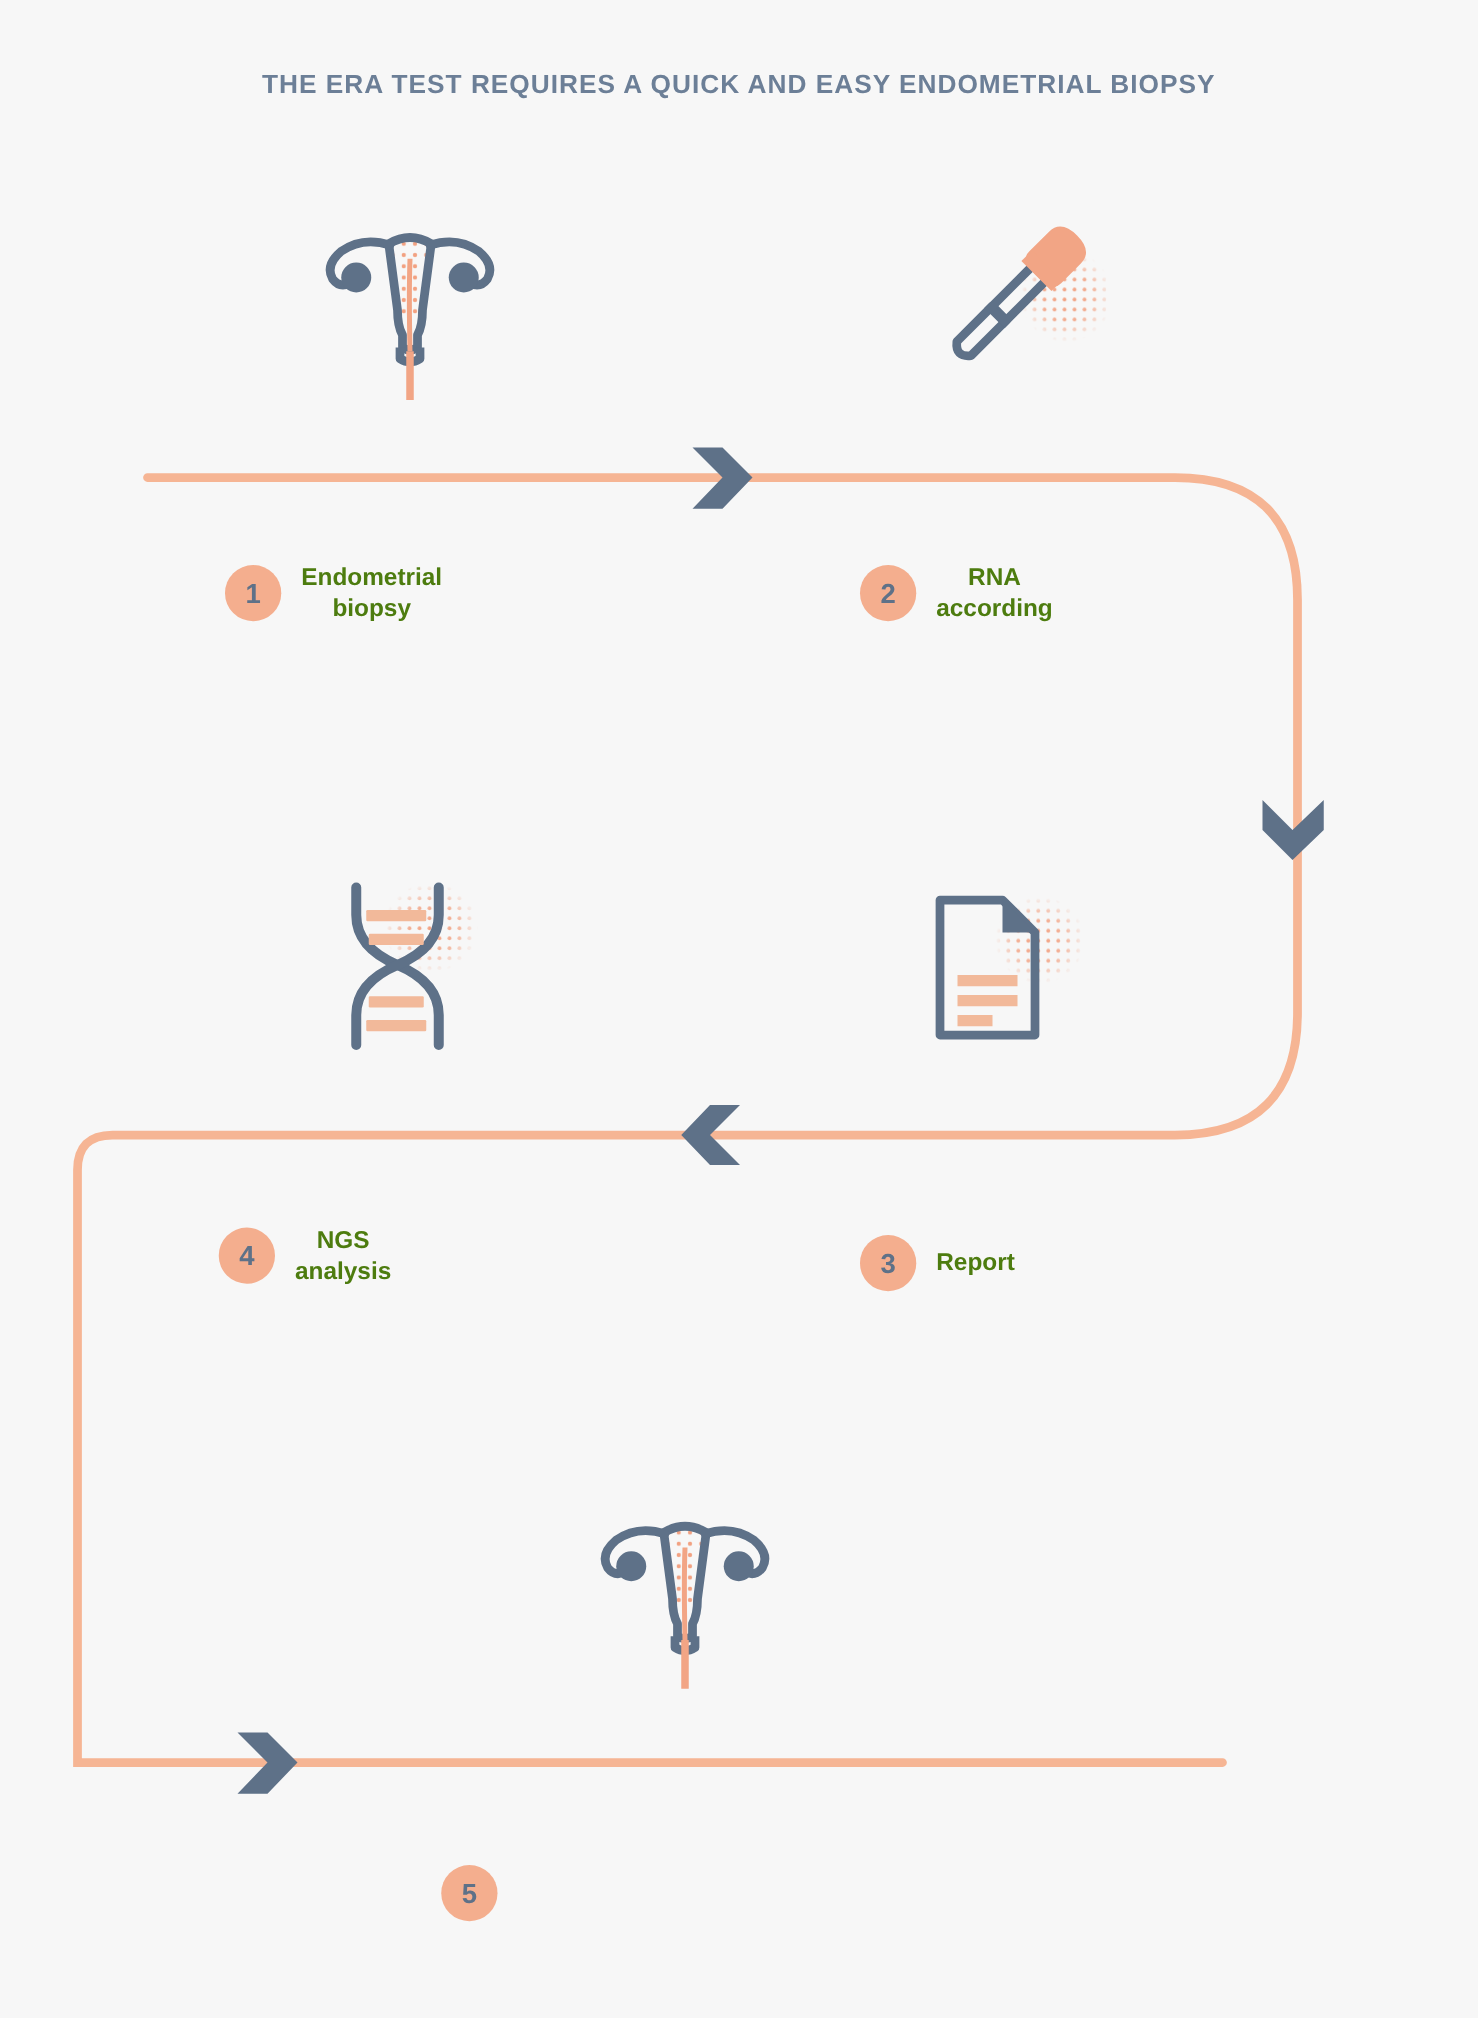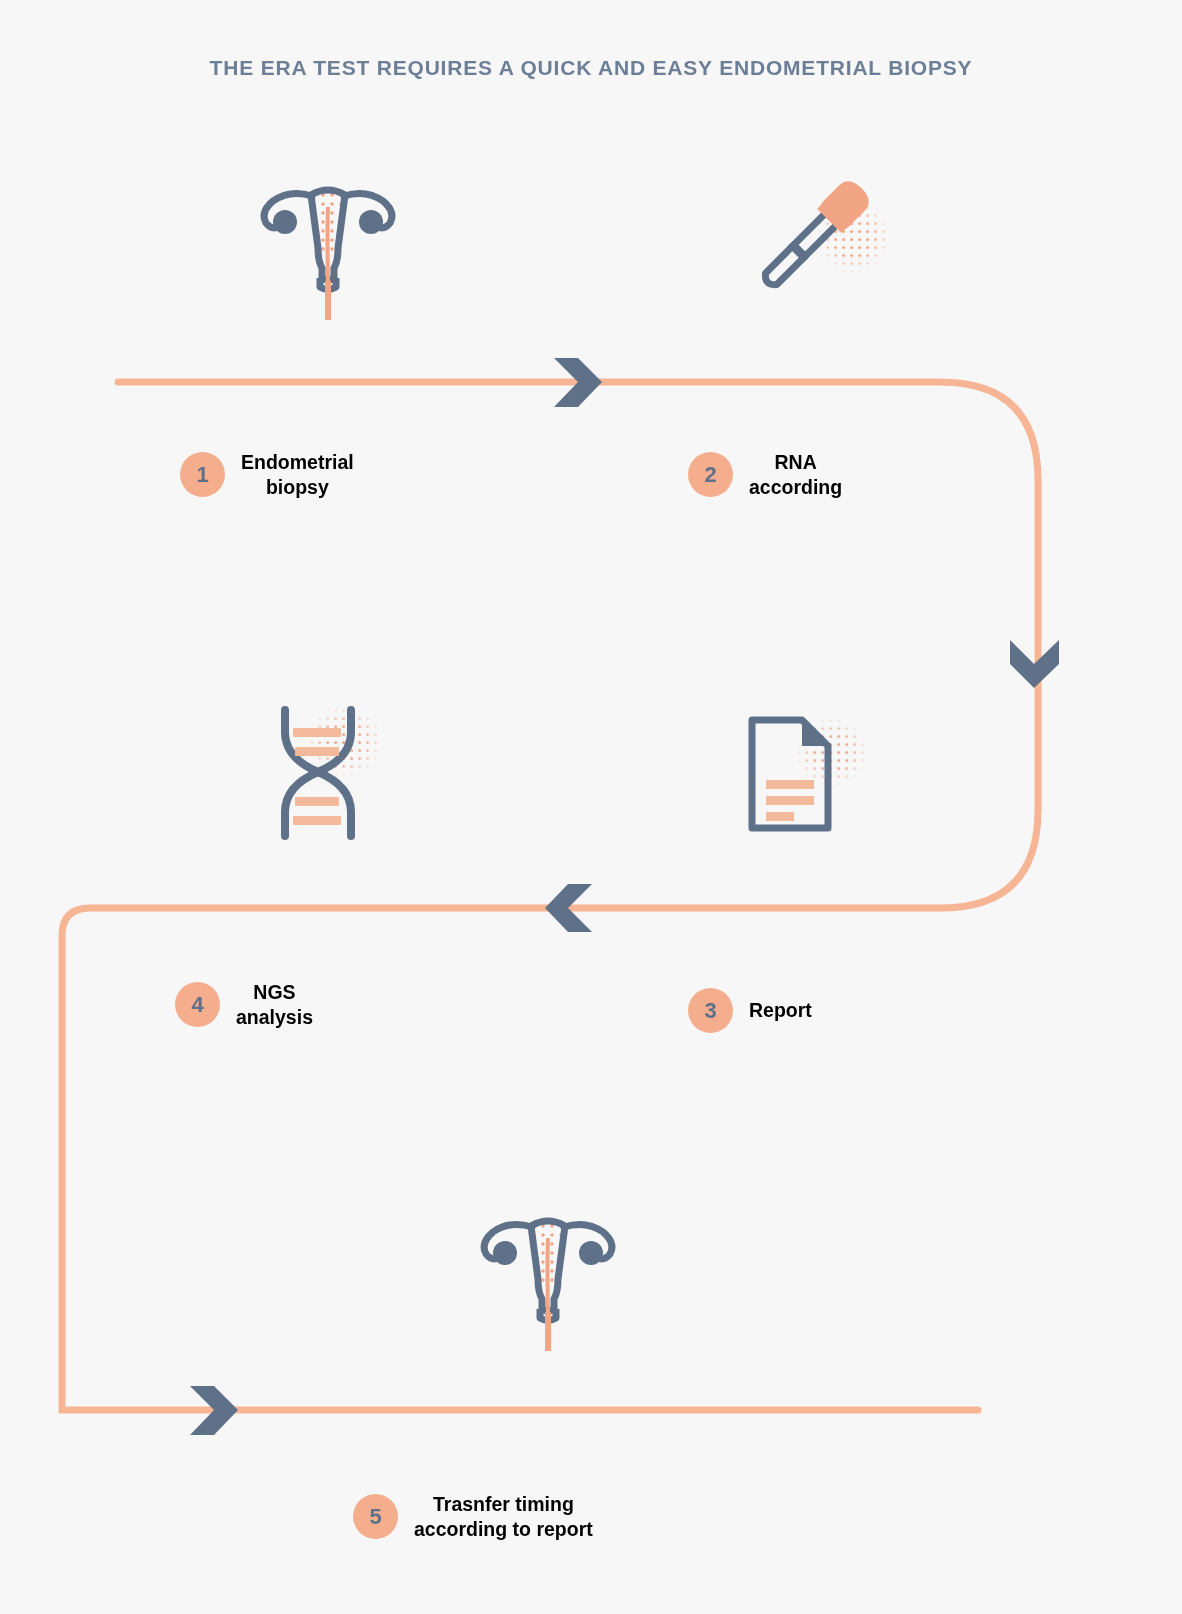--- a/index.html
+++ b/index.html
@@ -44,7 +44,7 @@
   }
   .step-label{
     margin-left:16px;
-    color:#000000;
+    color:#4d7c0f;
     font-size:19.5px;
     font-weight:bold;
     line-height:1.28;

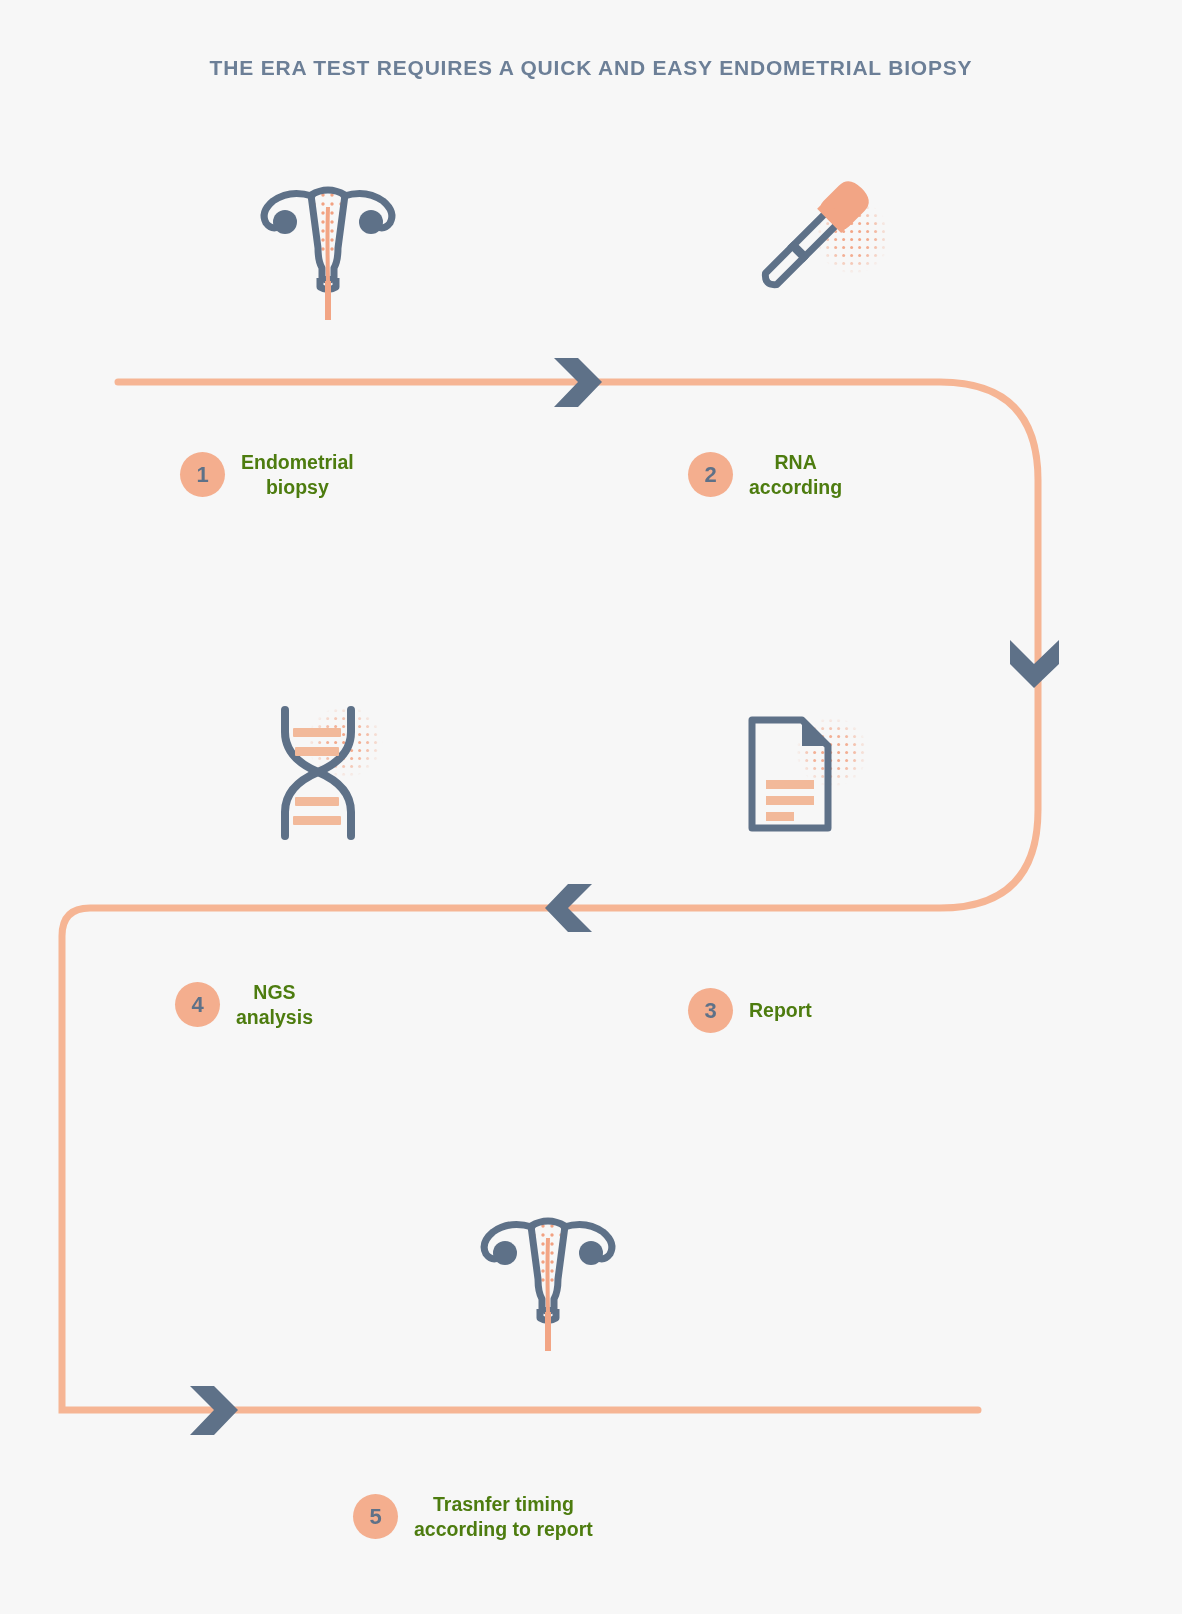--- a/index.html
+++ b/index.html
@@ -252,8 +252,6 @@
 
   <div class="step" id="step5">
     <div class="badge">5</div>
-    <div class="step-label">Trasnfer timing
-according to report</div>
   </div>
 
 </div>

